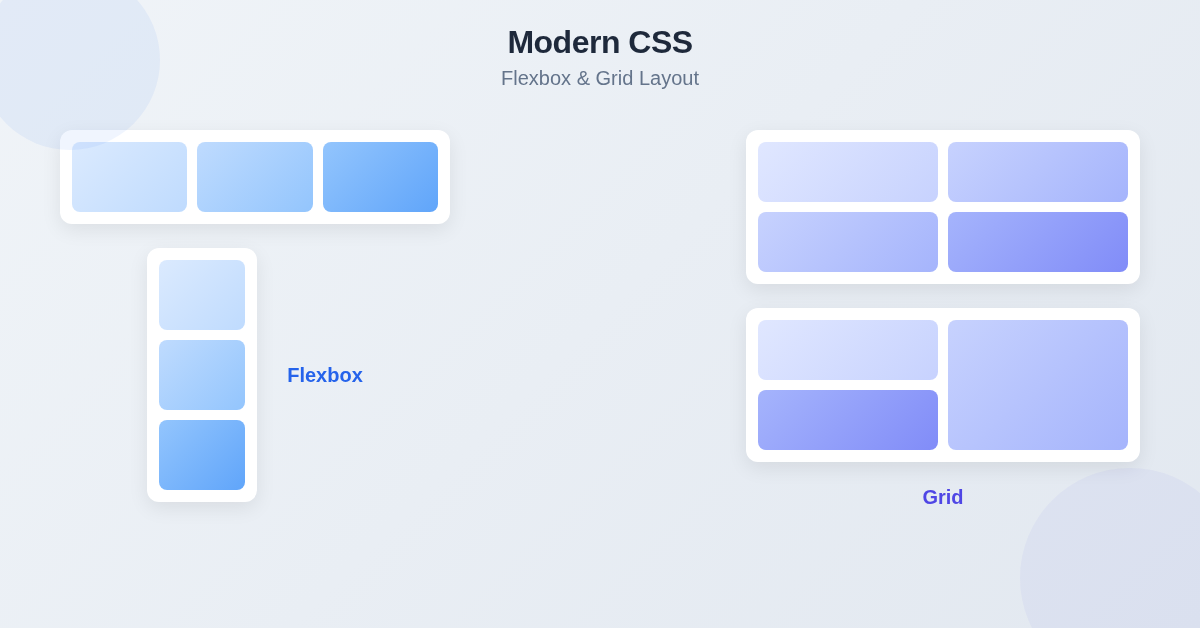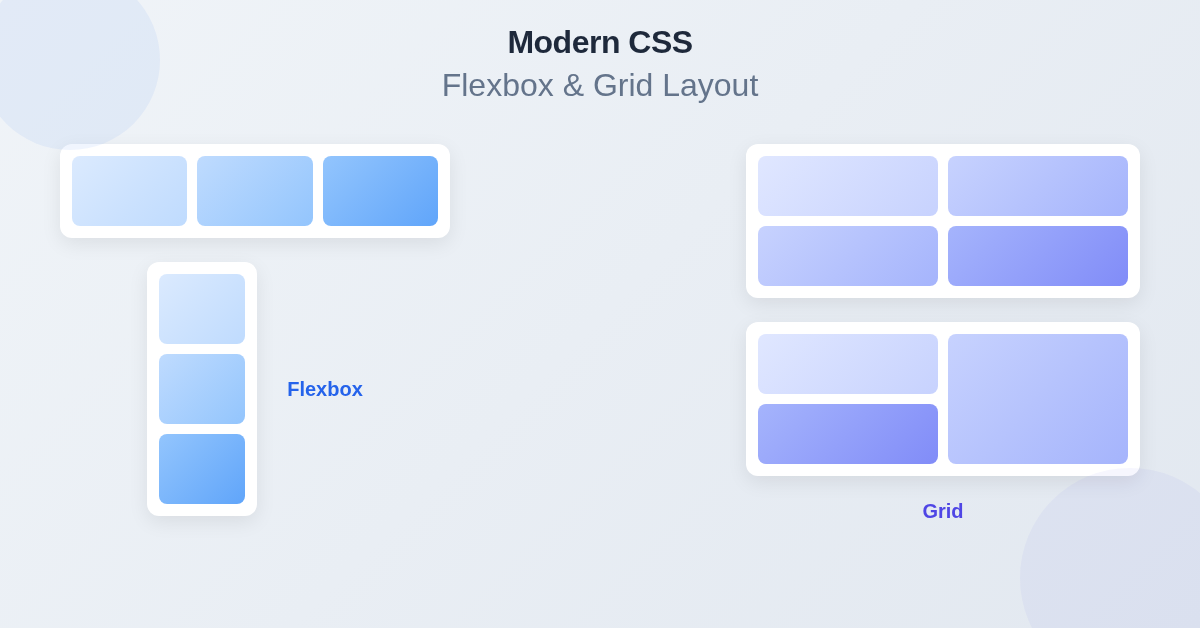--- a/index.html
+++ b/index.html
@@ -44,7 +44,7 @@
       letter-spacing: -0.5px;
     }
     .subtitle {
-      font-size: 32px;
+      font-size: 20px;
       font-weight: 400;
       color: #64748b;
       margin-top: 6px;

